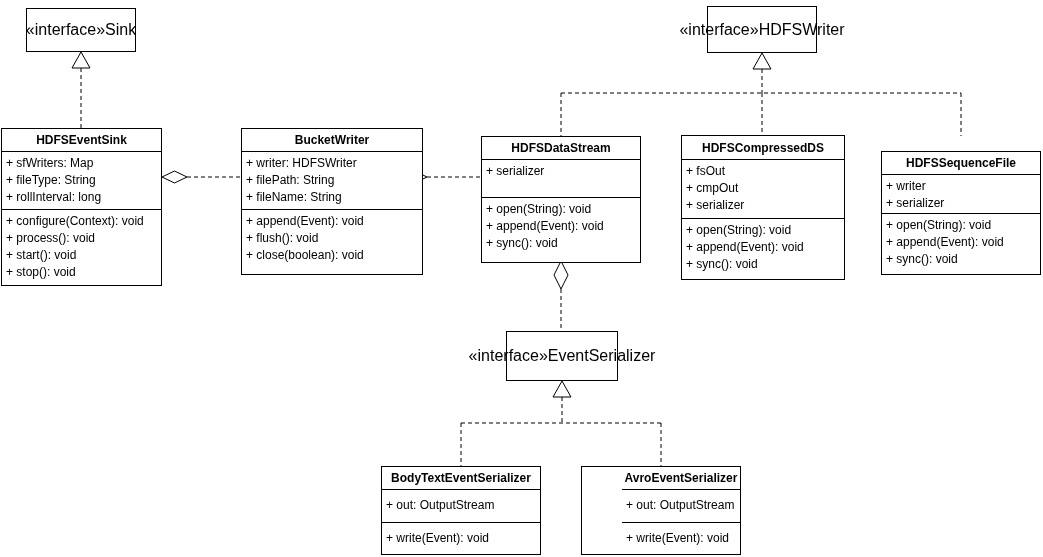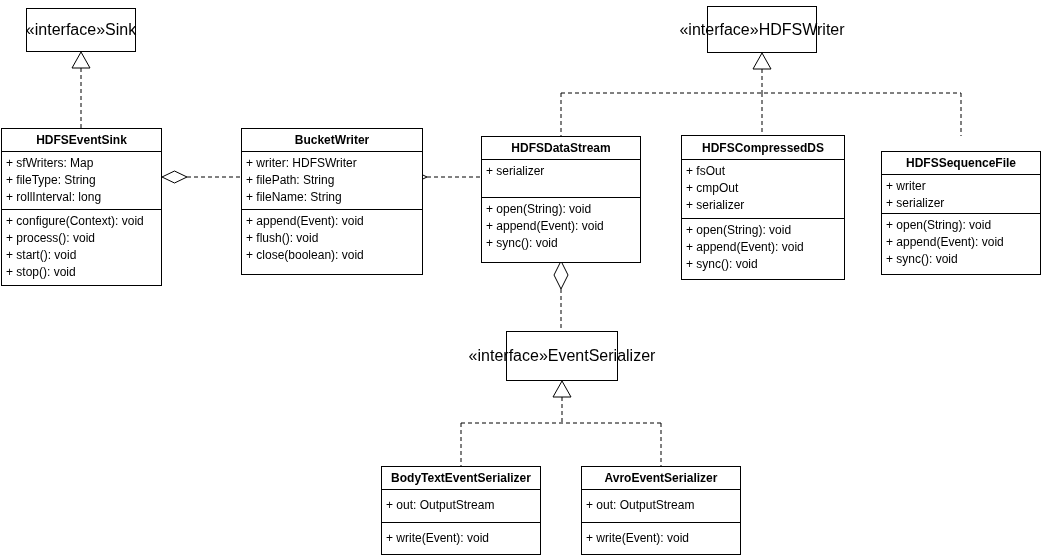--- a/index.html
+++ b/index.html
@@ -185,7 +185,7 @@
     </div>
   </div>
 
-  <div class="uml-class" style="left:581px; top:466px; width:160px;">
+  <div class="uml-class" style="left:581px; top:466px; width:160px;padding-left:40px;">
     <div class="uml-title" style="height:22px;">AvroEventSerializer</div>
     <div class="uml-section" style="height:33px; padding-top:7px;">
       <div class="member">+ out: OutputStream</div>

